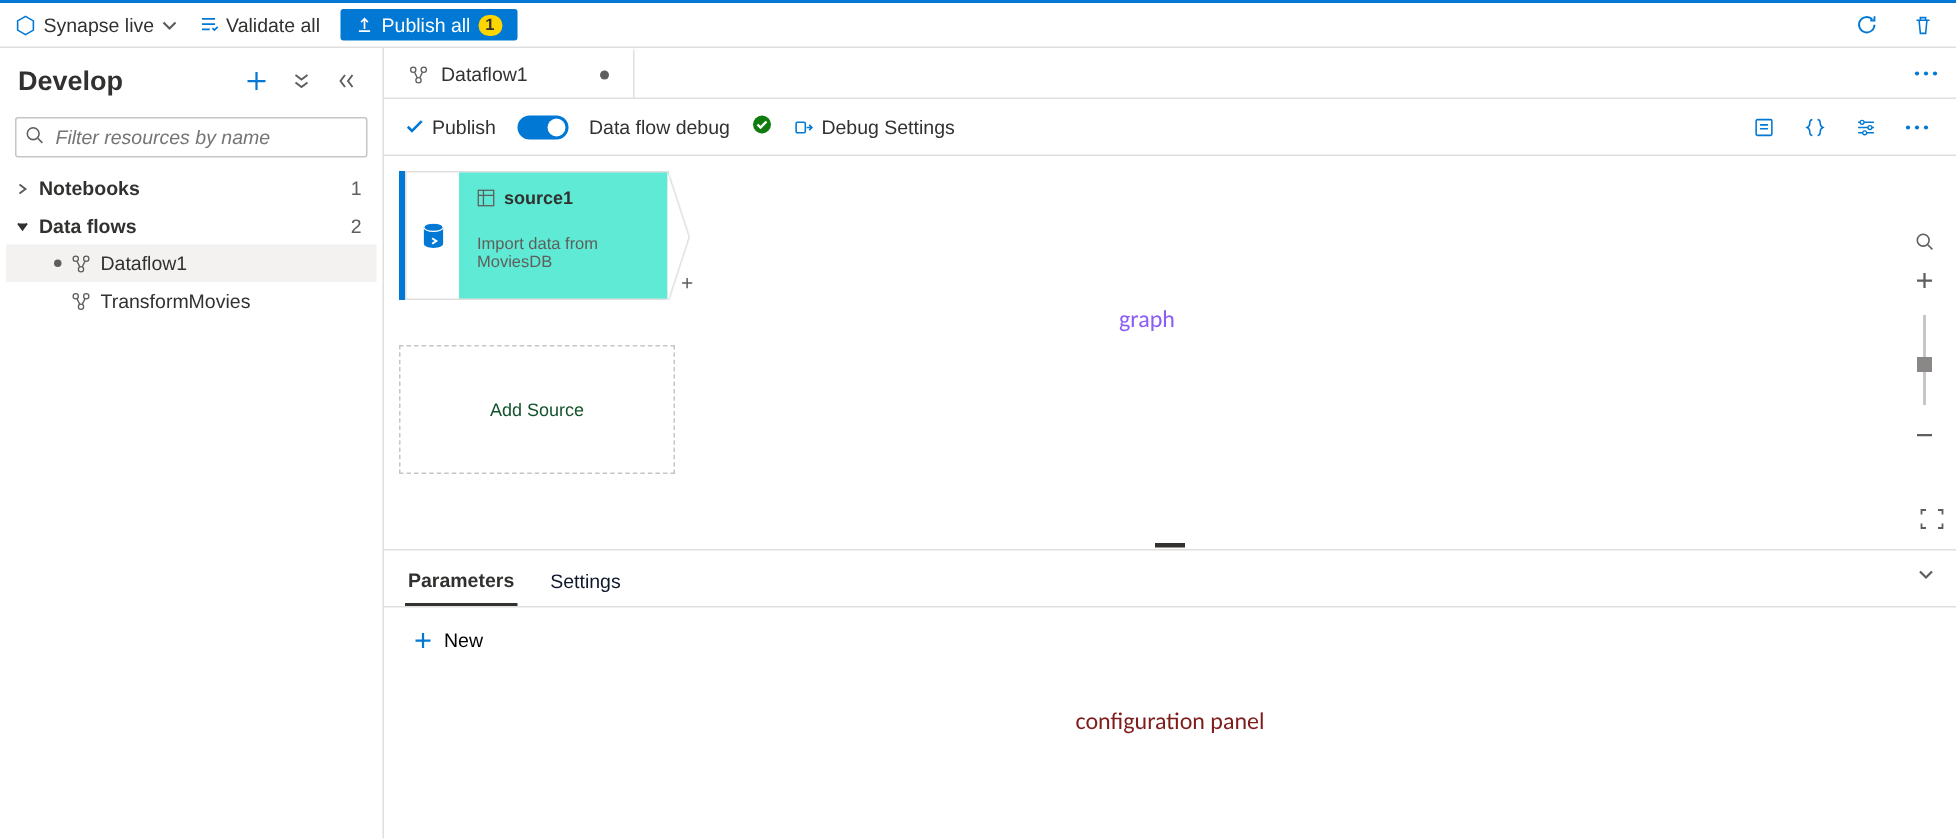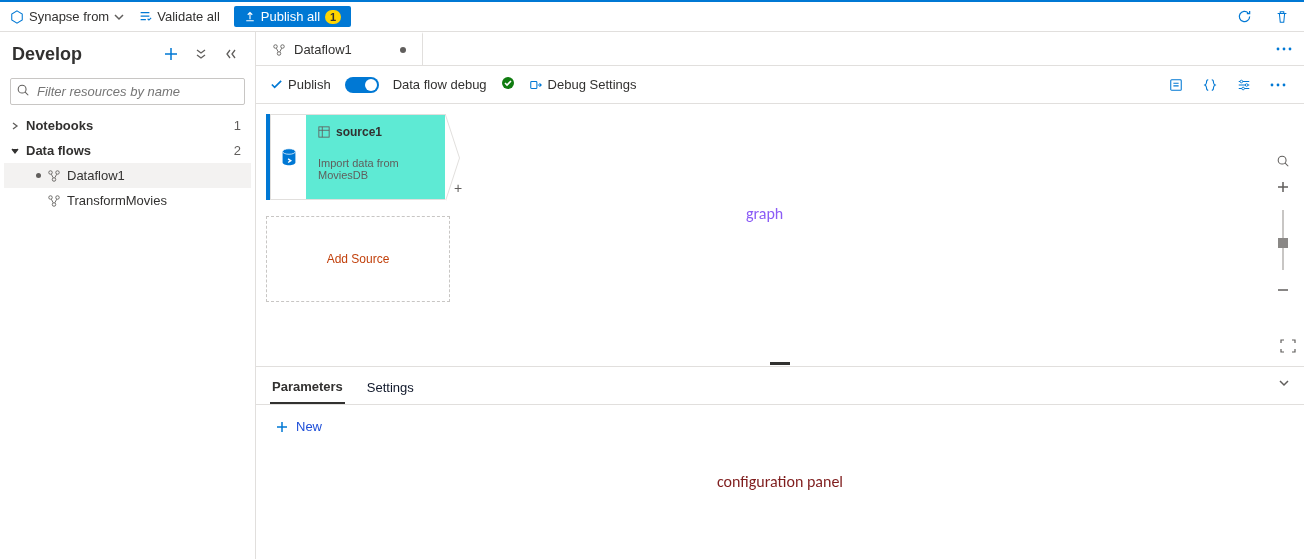--- a/index.html
+++ b/index.html
@@ -95,7 +95,7 @@
     <svg width="14" height="14" viewBox="0 0 16 16">
         <polygon points="8,1 14,4.5 14,11.5 8,15 2,11.5 2,4.5" fill="none" stroke="#0078d4" stroke-width="1.2"></polygon>
       </svg>
-    <span>Synapse from</span>
+    <span>Synapse live</span>
     <svg width="10" height="10" viewBox="0 0 10 10">
         <path d="M1 3l4 4 4-4" fill="none" stroke="#605e5c" stroke-width="1.5"></path>
       </svg>

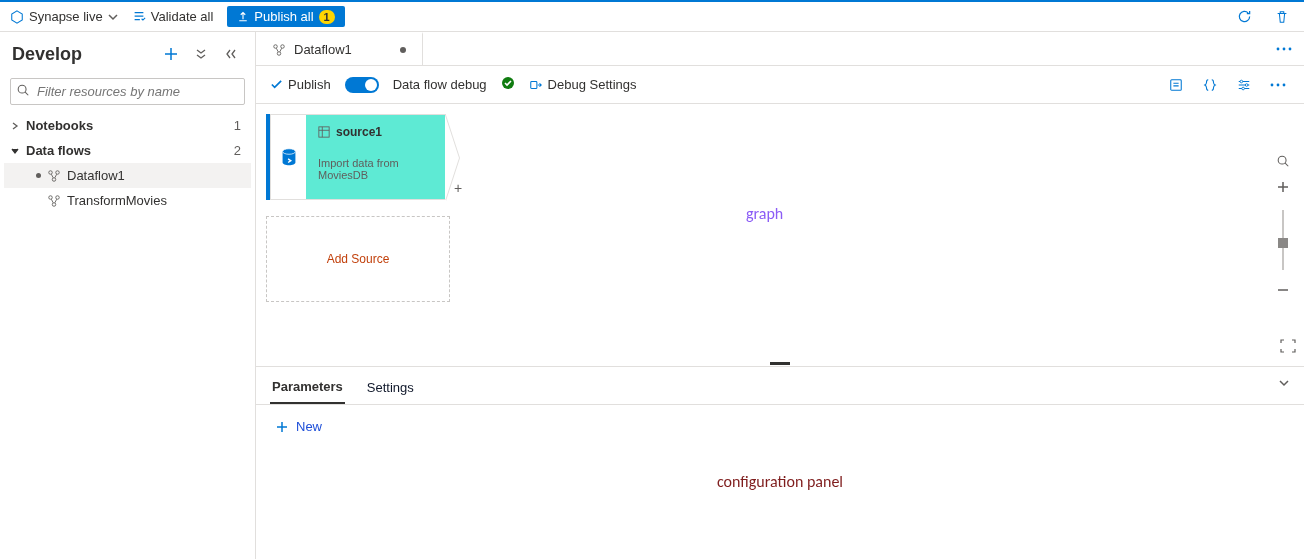--- a/index.html
+++ b/index.html
@@ -60,7 +60,7 @@
     .source-title-row { display: flex; align-items: center; gap: 6px; font-size: 12px; font-weight: 600; }
     .source-desc { font-size: 11px; color: #605e5c; margin-top: 18px; }
     .plus-right { position: absolute; left: 198px; top: 76px; color: #605e5c; cursor: pointer; font-size: 14px; }
-    .add-source-box { position: absolute; top: 112px; left: 10px; width: 184px; height: 86px; border: 1px dashed #c8c6c4; display: flex; align-items: center; justify-content: center; color: #c2410c; font-size: 12px; cursor: pointer; }
+    .add-source-box { position: absolute; top: 126px; left: 10px; width: 184px; height: 86px; border: 1px dashed #c8c6c4; display: flex; align-items: center; justify-content: center; color: #14532d; font-size: 12px; cursor: pointer; }
 
     
     .graph-tools { position: absolute; right: 8px; top: 50px; width: 26px; display: flex; flex-direction: column; align-items: center; gap: 10px; }

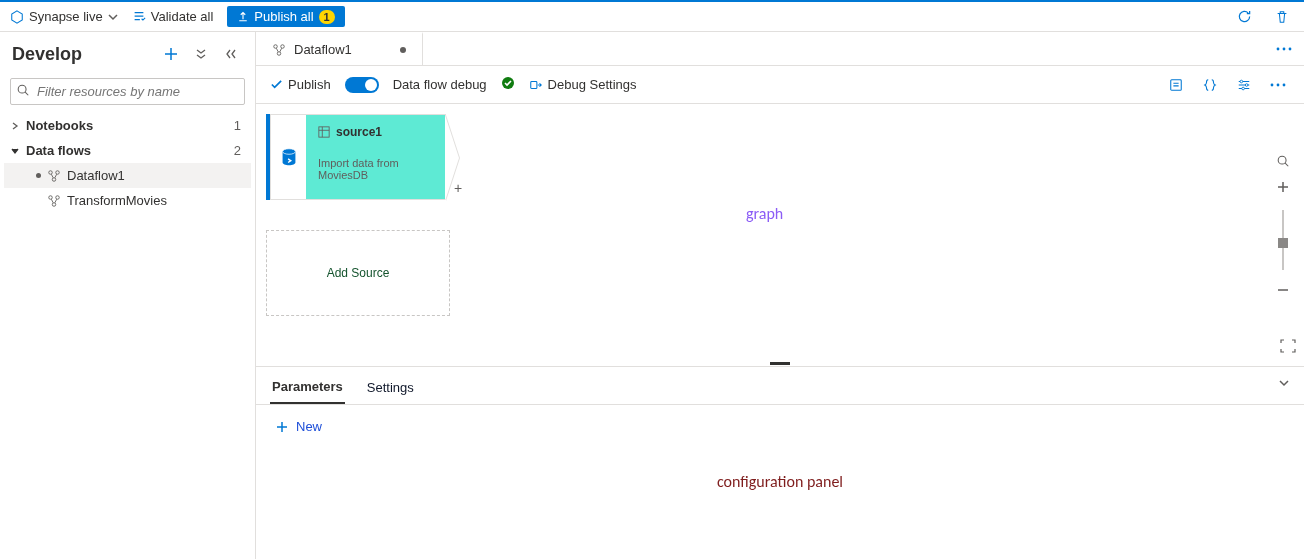--- a/index.html
+++ b/index.html
@@ -83,7 +83,7 @@
     .config-tab.inactive { color: #0f172a; }
     .config-collapse { position: absolute; right: 14px; top: 10px; color: #605e5c; cursor: pointer; }
     .config-body { padding: 14px 20px; }
-    .new-btn { display: inline-flex; align-items: center; gap: 8px; color: #1d4ed8; cursor: pointer; font-size: 13px; }
+    .new-btn { display: inline-flex; align-items: center; gap: 8px; color: #000000; cursor: pointer; font-size: 13px; }
     .new-btn svg { color: #0078d4; }
     .anno-config { color: #7f1d1d; font-size: 16px; font-family: Calibri, sans-serif; text-align: center; margin-top: 36px; }
   </style>

